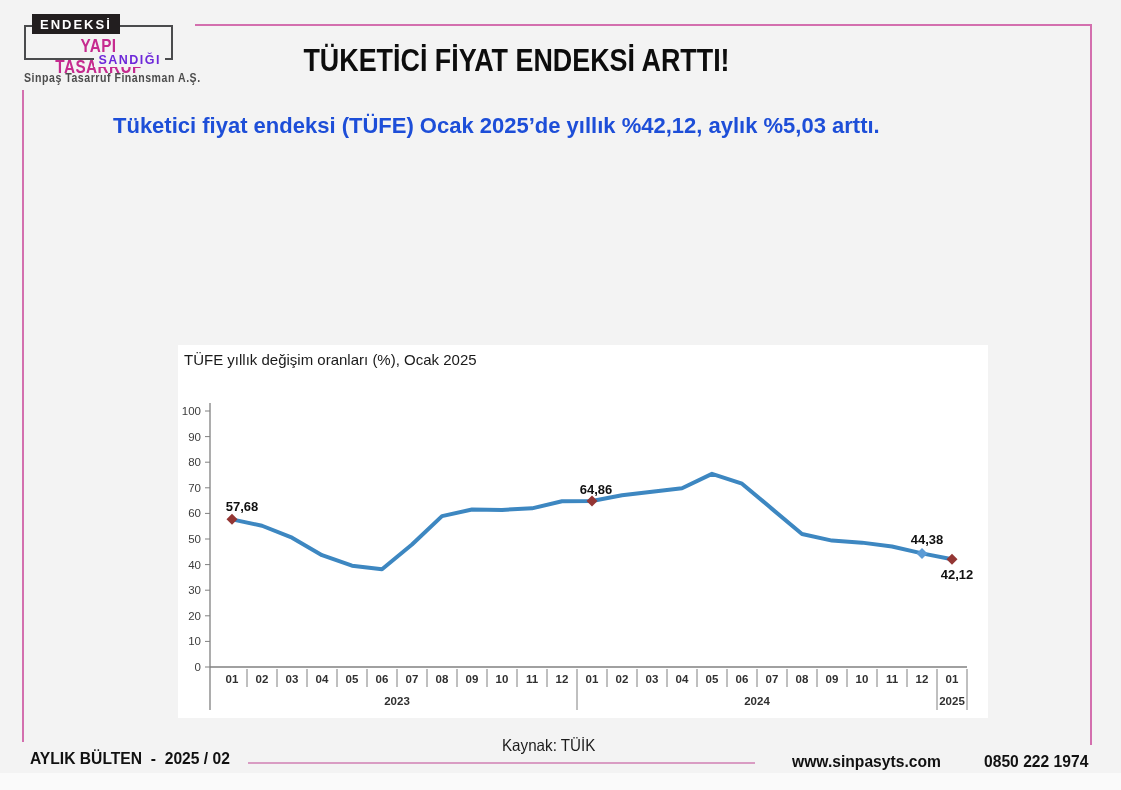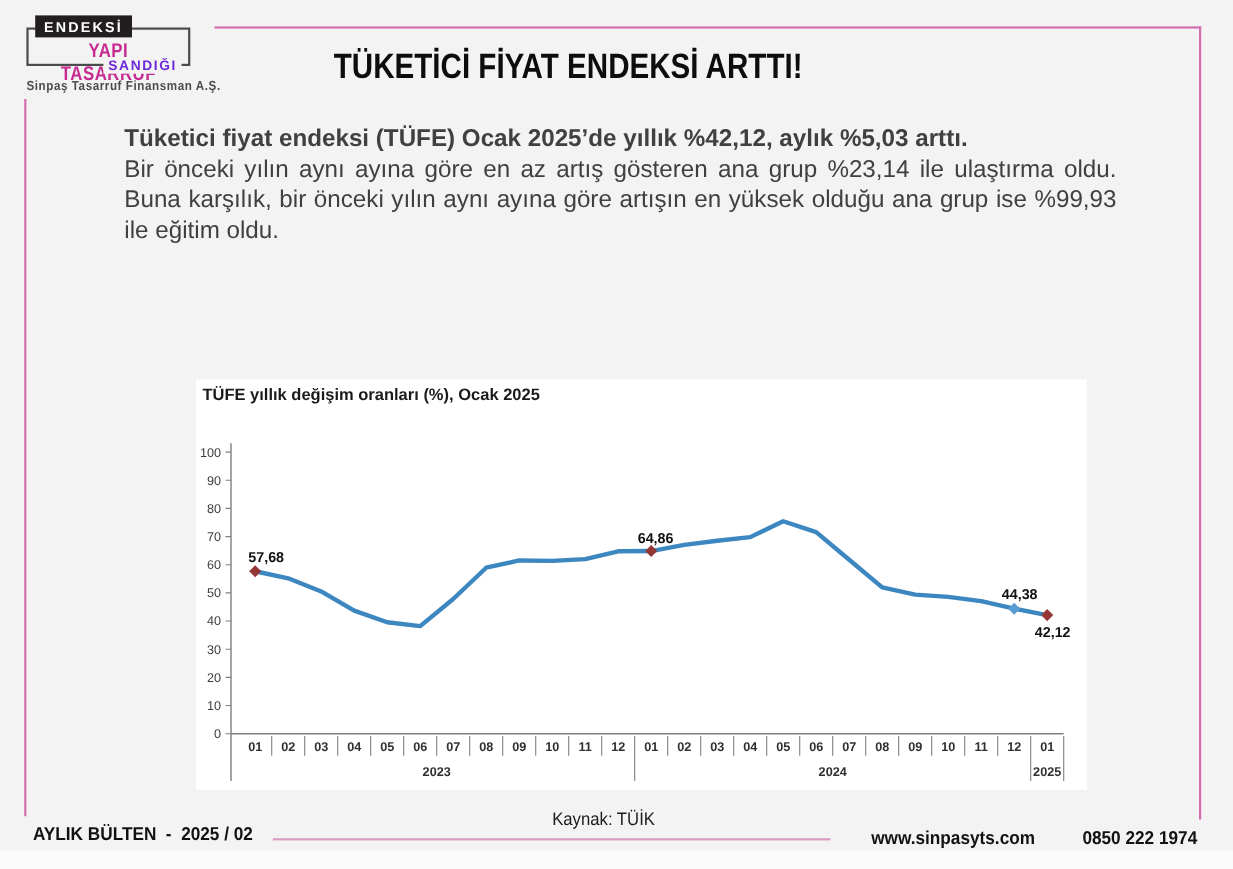--- a/index.html
+++ b/index.html
@@ -42,7 +42,7 @@
   }
 
   
-  .body-text { position:absolute; left:113px; top:112px; width:902px; font-size:22px; line-height:27.5px; color:#404040; }
+  .body-text { position:absolute; left:113px; top:112px; width:902px; font-size:22px; line-height:27.5px; color:#1d4ed8; }
   .body-text p { margin:0; }
   .lead { font-weight:700; }
   .just { text-align:justify; }

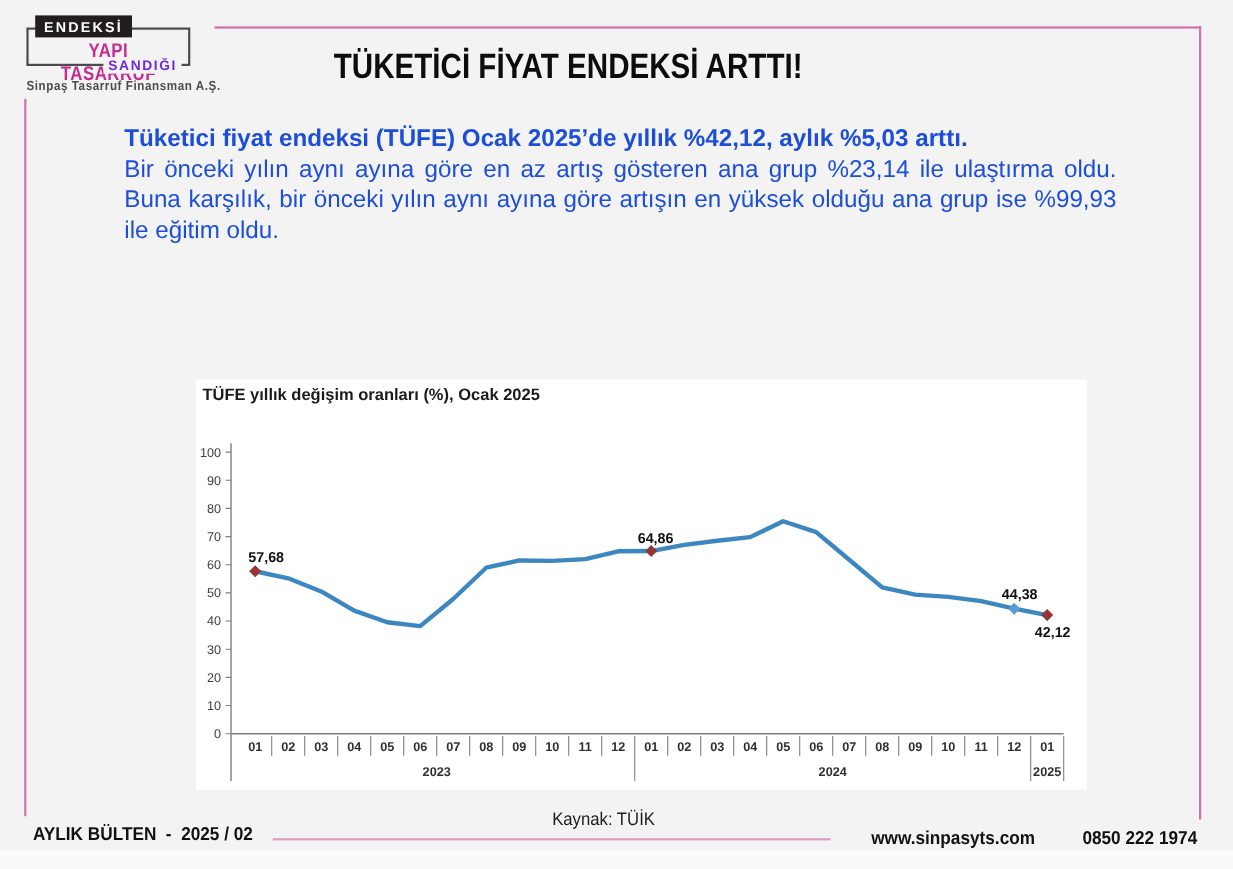--- a/index.html
+++ b/index.html
@@ -89,7 +89,6 @@
 
   <div class="body-text">
     <p class="lead">Tüketici fiyat endeksi (TÜFE) Ocak 2025’de yıllık %42,12, aylık %5,03 arttı.</p>
-    <p class="just p2">Bir önceki yılın aynı ayına göre en az artış gösteren ana grup %23,14 ile ulaştırma oldu. Buna karşılık, bir önceki yılın aynı ayına göre artışın en yüksek olduğu ana grup ise %99,93 ile eğitim oldu.</p>
   </div>
 
   <div class="chart-box">

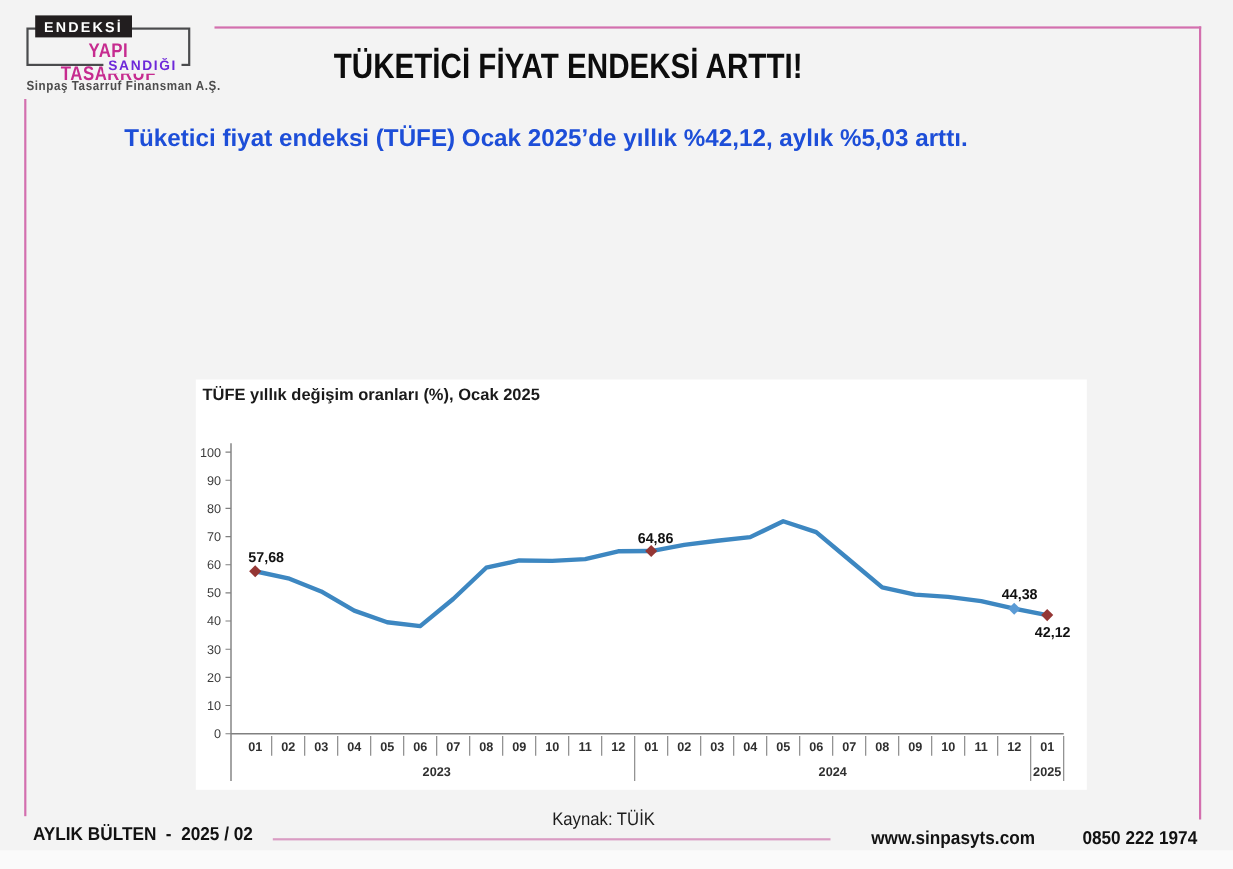--- a/index.html
+++ b/index.html
@@ -50,7 +50,7 @@
 
   
   .chart-box { position:absolute; left:178px; top:345px; width:810px; height:373px; background:#ffffff; }
-  .chart-title { position:absolute; left:6px; top:6px; font-size:15px; font-weight:700; color:#1a1a1a; }
+  .chart-title { position:absolute; left:6px; top:6px; font-size:15px; font-weight:400; color:#1a1a1a; }
   #chart-svg { position:absolute; left:0; top:0; }
   #chart-svg text { font-family:"Liberation Sans", sans-serif; }
   #chart-svg .yl { font-size:11.5px; fill:#3d3d3d; }

